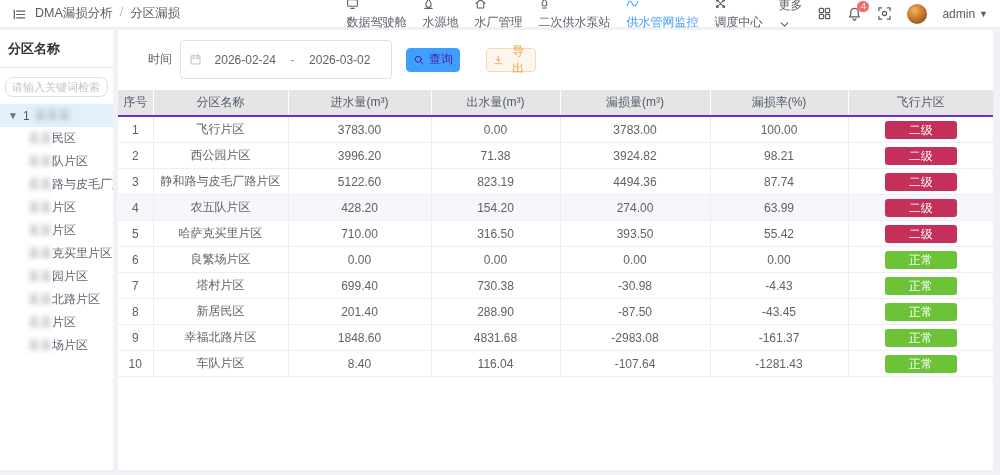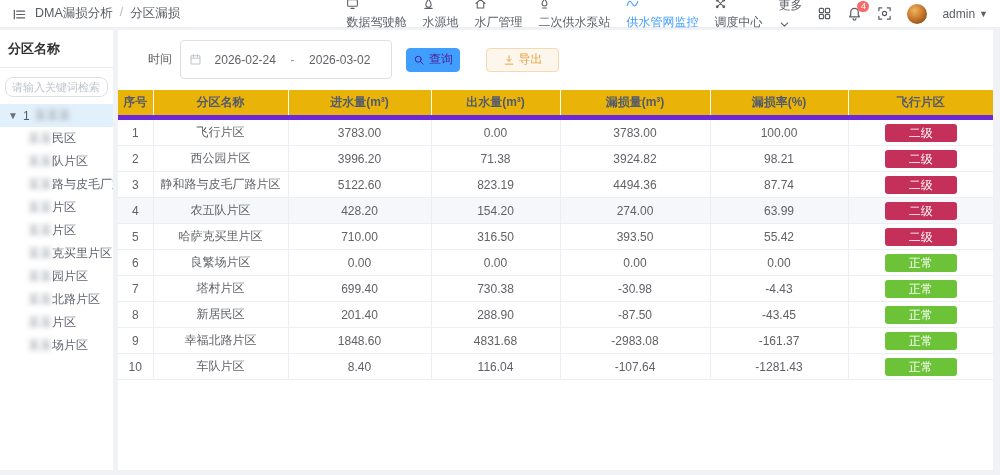--- a/index.html
+++ b/index.html
@@ -61,7 +61,7 @@
     font-size:12px;cursor:pointer;font-family:inherit;box-sizing:border-box;}
   .btn svg{width:12px;height:12px;}
   .btn-query{margin-left:14px;width:54px;background:#409eff;border:1px solid #409eff;color:#4c1d95;}
-  .btn-export{margin-left:26px;width:73px;background:#fdf6ec;border:1px solid #f5dab1;color:#e6a23c;}
+  .btn-export{margin-left:26px;width:50px;background:#fdf6ec;border:1px solid #f5dab1;color:#e6a23c;}
 
   
   table{width:100%;border-collapse:collapse;table-layout:fixed;font-size:12px;margin-top:3px;}

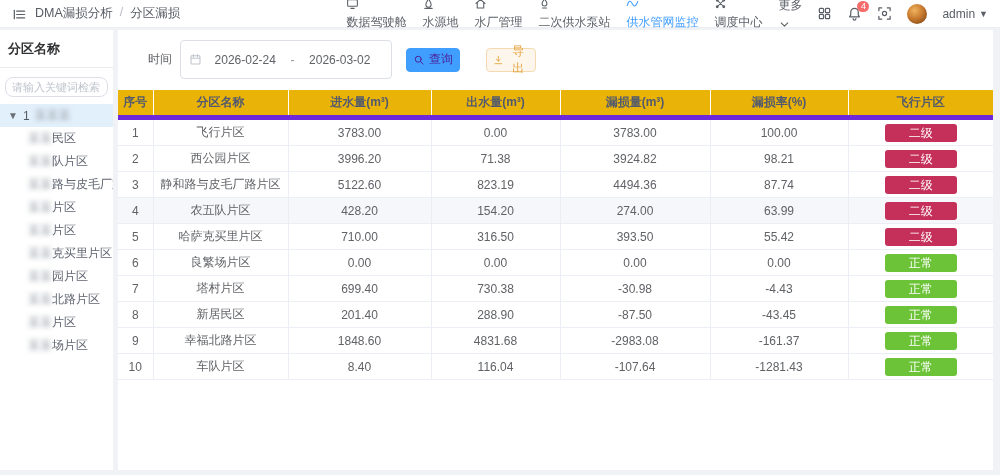--- a/index.html
+++ b/index.html
@@ -65,8 +65,8 @@
 
   
   table{width:100%;border-collapse:collapse;table-layout:fixed;font-size:12px;margin-top:3px;}
-  th{height:25px;background:#eab308;color:#515a6e;font-weight:bold;
-    border-bottom:5px solid #6d28d9;border-right:1px solid #fff;text-align:center;padding:0 2px;
+  th{height:25px;background:#e5e5e5;color:#515a6e;font-weight:normal;
+    border-bottom:2px solid #6d28d9;border-right:1px solid #fff;text-align:center;padding:0 2px;
     overflow:hidden;white-space:nowrap;}
   th:last-child{border-right:none;}
   td{height:25px;border-bottom:1px solid #ebeef5;border-right:1px solid #ebeef5;text-align:center;

